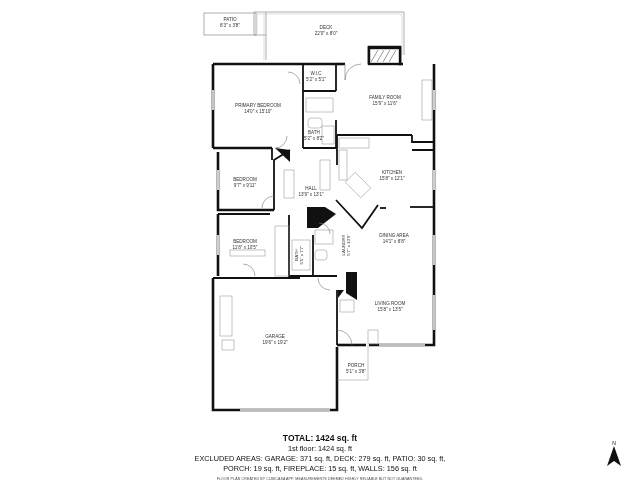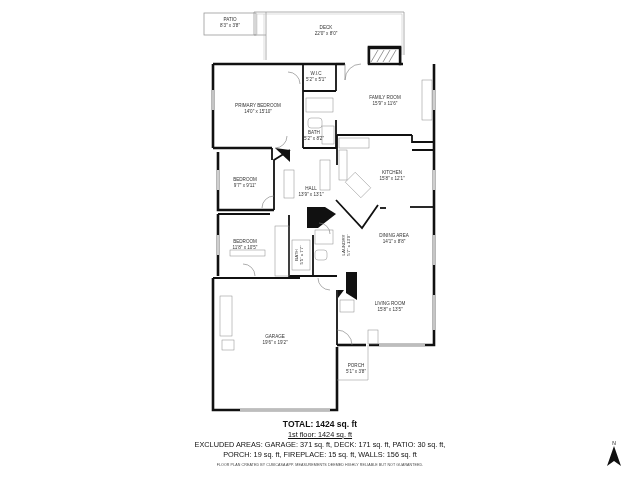--- a/index.html
+++ b/index.html
@@ -7,7 +7,7 @@
   #plan{position:absolute;left:0;top:0;width:640px;height:480px;}
   .rl{font-family:"Liberation Sans",sans-serif;font-size:4.6px;fill:#333;text-anchor:middle;}
   .rl-v{font-family:"Liberation Sans",sans-serif;font-size:4.4px;fill:#333;text-anchor:middle;}
-  .summary{position:absolute;left:0;width:640px;text-align:center;color:#111;}
+  .summary{position:absolute;left:0;width:640px;text-align:center;color:#111;margin-top:14px;}
   .s-total{top:419px;font-weight:bold;font-size:8.5px;}
   .s-floor{top:430px;font-size:7.3px;text-decoration:underline;}
   .s-ex1{top:440px;font-size:7.3px;}

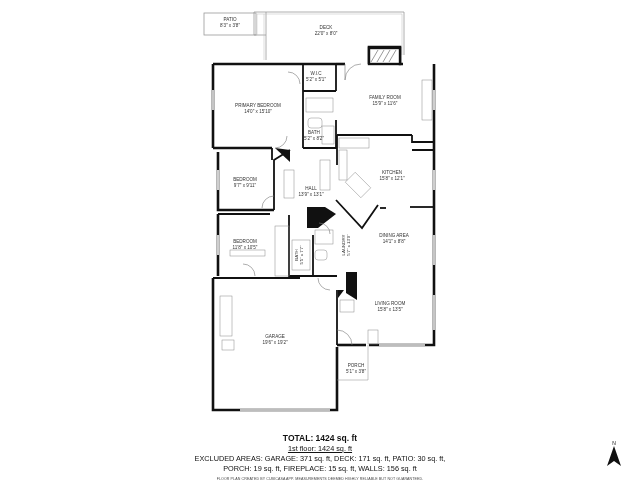--- a/index.html
+++ b/index.html
@@ -9,7 +9,7 @@
   .rl-v{font-family:"Liberation Sans",sans-serif;font-size:4.4px;fill:#333;text-anchor:middle;}
   .summary{position:absolute;left:0;width:640px;text-align:center;color:#111;margin-top:14px;}
   .s-total{top:419px;font-weight:bold;font-size:8.5px;}
-  .s-floor{top:430px;font-size:7.3px;text-decoration:underline;}
+  .s-floor{top:430px;font-size:7.3px;}
   .s-ex1{top:440px;font-size:7.3px;}
   .s-ex2{top:450px;font-size:7.3px;}
   .s-credit{top:463px;font-size:3.6px;letter-spacing:.1px;color:#444;}

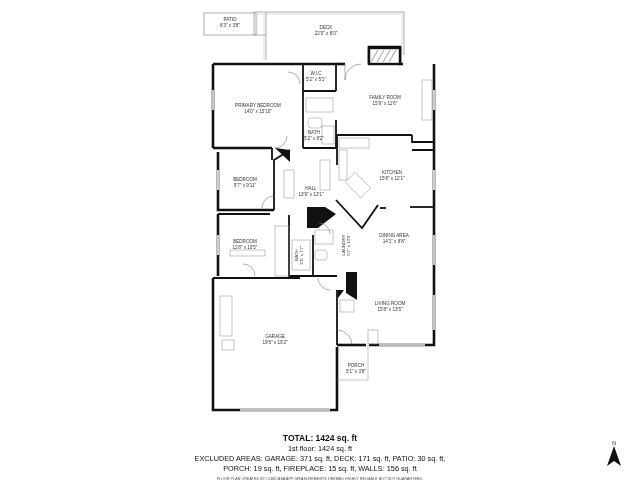--- a/index.html
+++ b/index.html
@@ -185,7 +185,7 @@
 
 <div class="summary s-total">TOTAL: 1424 sq. ft</div>
 <div class="summary s-floor">1st floor: 1424 sq. ft</div>
-<div class="summary s-ex1">EXCLUDED AREAS: GARAGE: 371 sq. ft, DECK: 171 sq. ft, PATIO: 30 sq. ft,</div>
+<div class="summary s-ex1">EXCLUDED AREAS: GARAGE: 371 sq. ft, DECK: 279 sq. ft, PATIO: 30 sq. ft,</div>
 <div class="summary s-ex2">PORCH: 19 sq. ft, FIREPLACE: 15 sq. ft, WALLS: 156 sq. ft</div>
 <div class="summary s-credit">FLOOR PLAN CREATED BY CUBICASA APP. MEASUREMENTS DEEMED HIGHLY RELIABLE BUT NOT GUARANTEED.</div>
 

